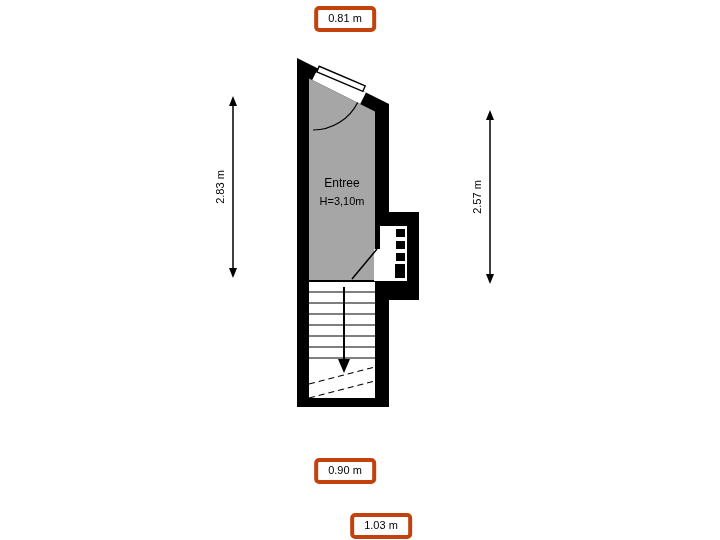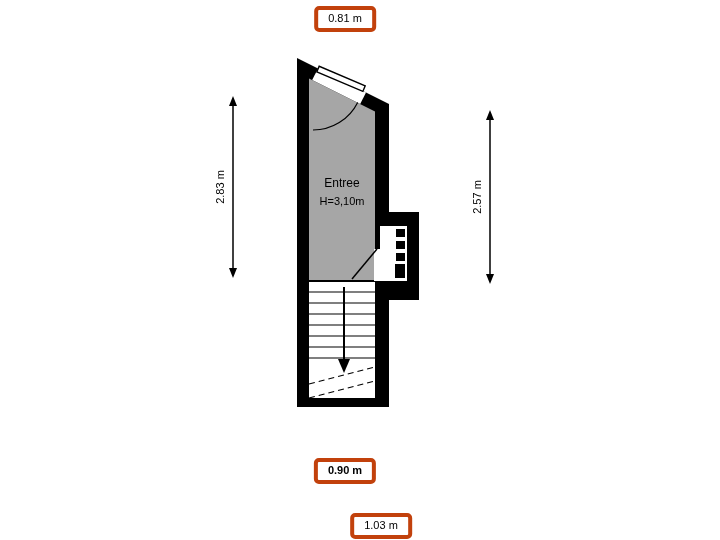--- a/index.html
+++ b/index.html
@@ -29,7 +29,7 @@
     z-index:2;
   }
   .pill-top    { left:345px; top:6px; }
-  .pill-b1     { left:345px; top:458px;font-weight:bold; }
+  .pill-b1     { left:345px; top:458px; }
   .pill-b2     { left:345px; top:513px;margin-left:36px; }
 </style>
 </head>

